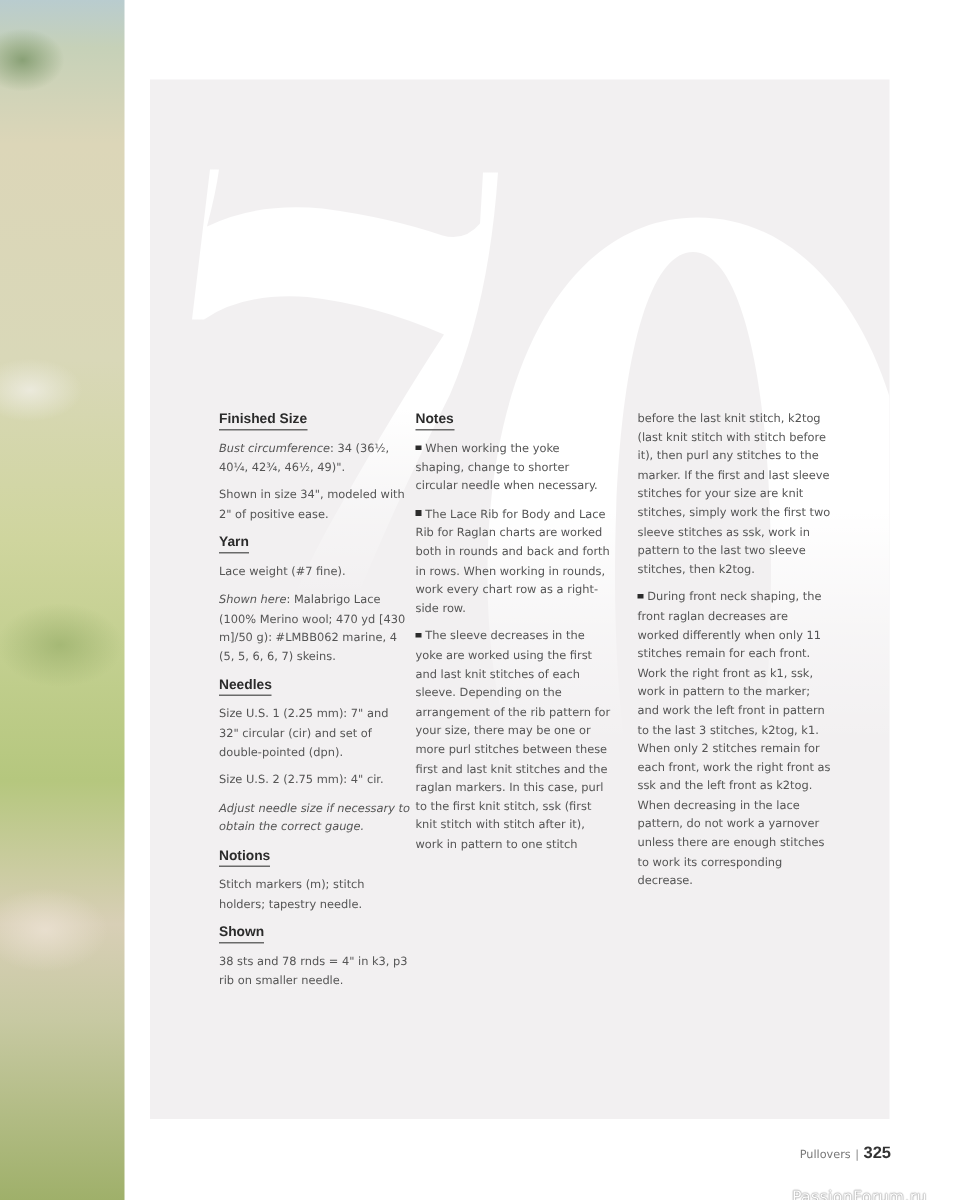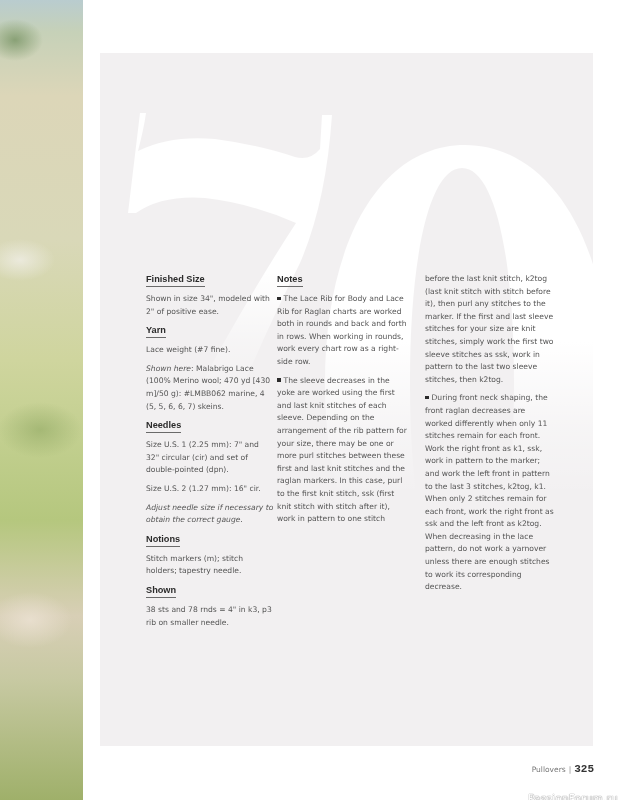--- a/index.html
+++ b/index.html
@@ -111,6 +111,7 @@
   <div class="col col1">
     <div class="section">
       <div class="heading">Finished Size</div>
+      <p><span class="it">Bust circumference</span><span>: 34 (36½, 40¼, 42¾, 46½, 49)".</span></p>
       <p>Shown in size 34", modeled with 2" of positive ease.</p>
     </div>
     <div class="section">

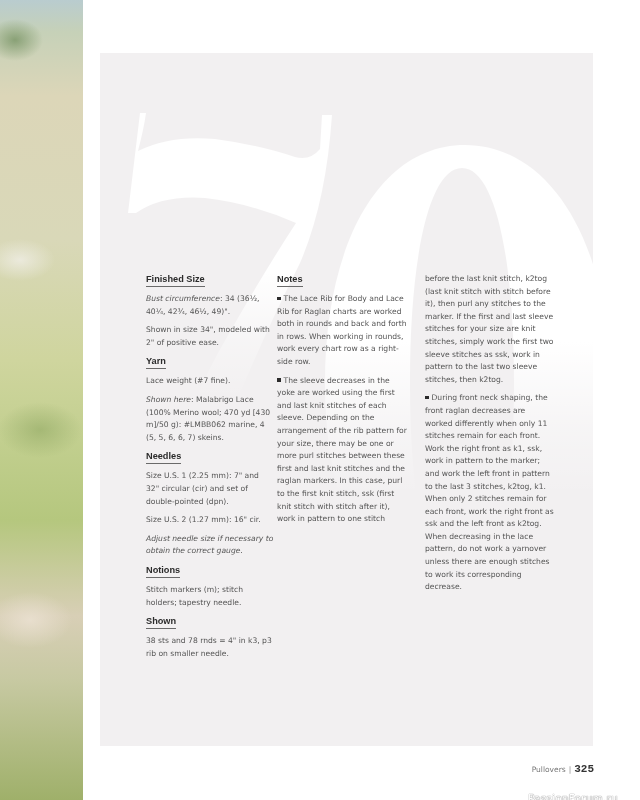--- a/index.html
+++ b/index.html
@@ -137,6 +137,7 @@
 
   <div class="col col2">
     <div class="heading">Notes</div>
+    <p><span class="bullet"></span><span>When working the yoke shaping, change to shorter circular needle when necessary.</span></p>
     <p><span class="bullet"></span><span>The Lace Rib for Body and Lace Rib for Raglan charts are worked both in rounds and back and forth in rows. When working in rounds, work every chart row as a right-side row.</span></p>
     <p><span class="bullet"></span><span>The sleeve decreases in the yoke are worked using the first and last knit stitches of each sleeve. Depending on the arrangement of the rib pattern for your size, there may be one or more purl stitches between these first and last knit stitches and the raglan markers. In this case, purl to the first knit stitch, ssk (first knit stitch with stitch after it), work in pattern to one stitch</span></p>
   </div>

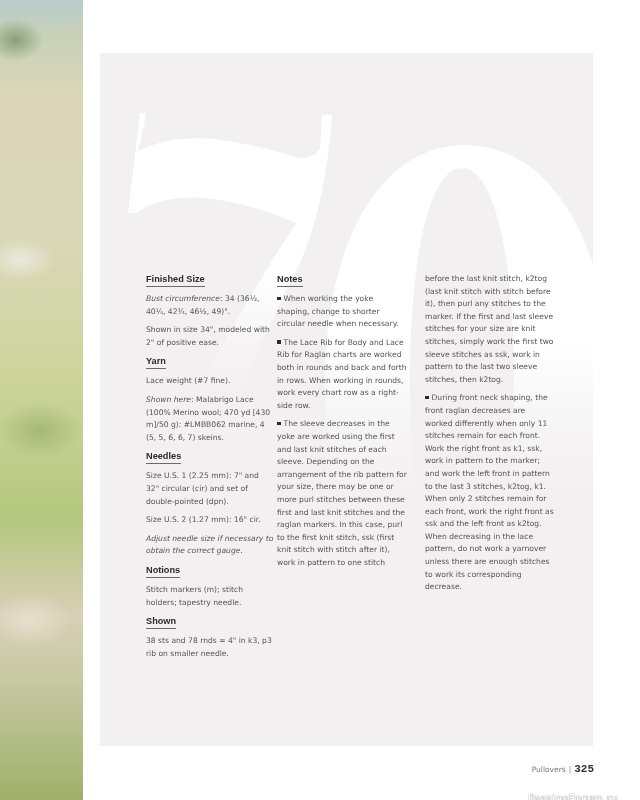--- a/index.html
+++ b/index.html
@@ -122,7 +122,7 @@
     <div class="section">
       <div class="heading">Needles</div>
       <p>Size U.S. 1 (2.25 mm): 7" and 32" circular (cir) and set of double-pointed (dpn).</p>
-      <p>Size U.S. 2 (1.27 mm): 16" cir.</p>
+      <p>Size U.S. 2 (2.75 mm): 4" cir.</p>
       <p class="it">Adjust needle size if necessary to obtain the correct gauge.</p>
     </div>
     <div class="section">

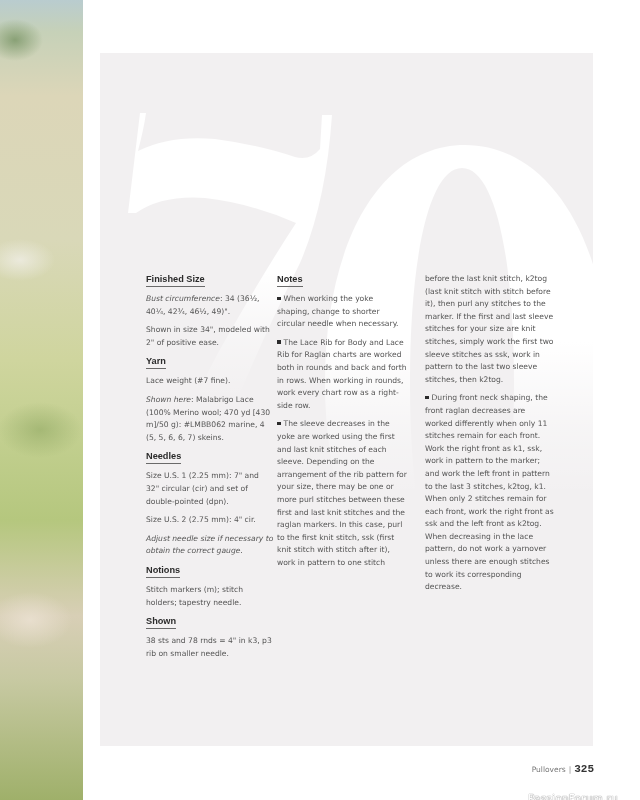--- a/index.html
+++ b/index.html
@@ -51,7 +51,7 @@
   }
   .footer .sep { color:#888; margin:0 3px; }
   .footer .num {
-    font-family:Liberation Mono, monospace; font-weight:bold; font-size:11px; color:#333;
+    font-family:Liberation Sans, sans-serif; font-weight:bold; font-size:11px; color:#333;
   }
   .watermark {
     position:absolute; top:792px; left:528px;

